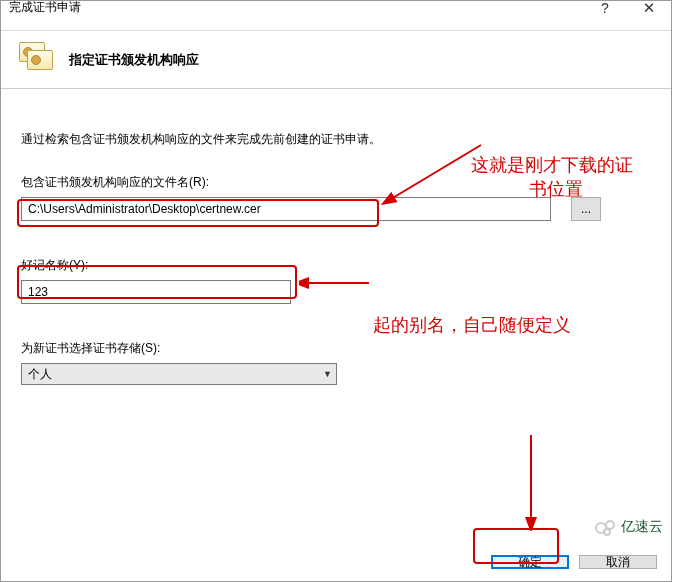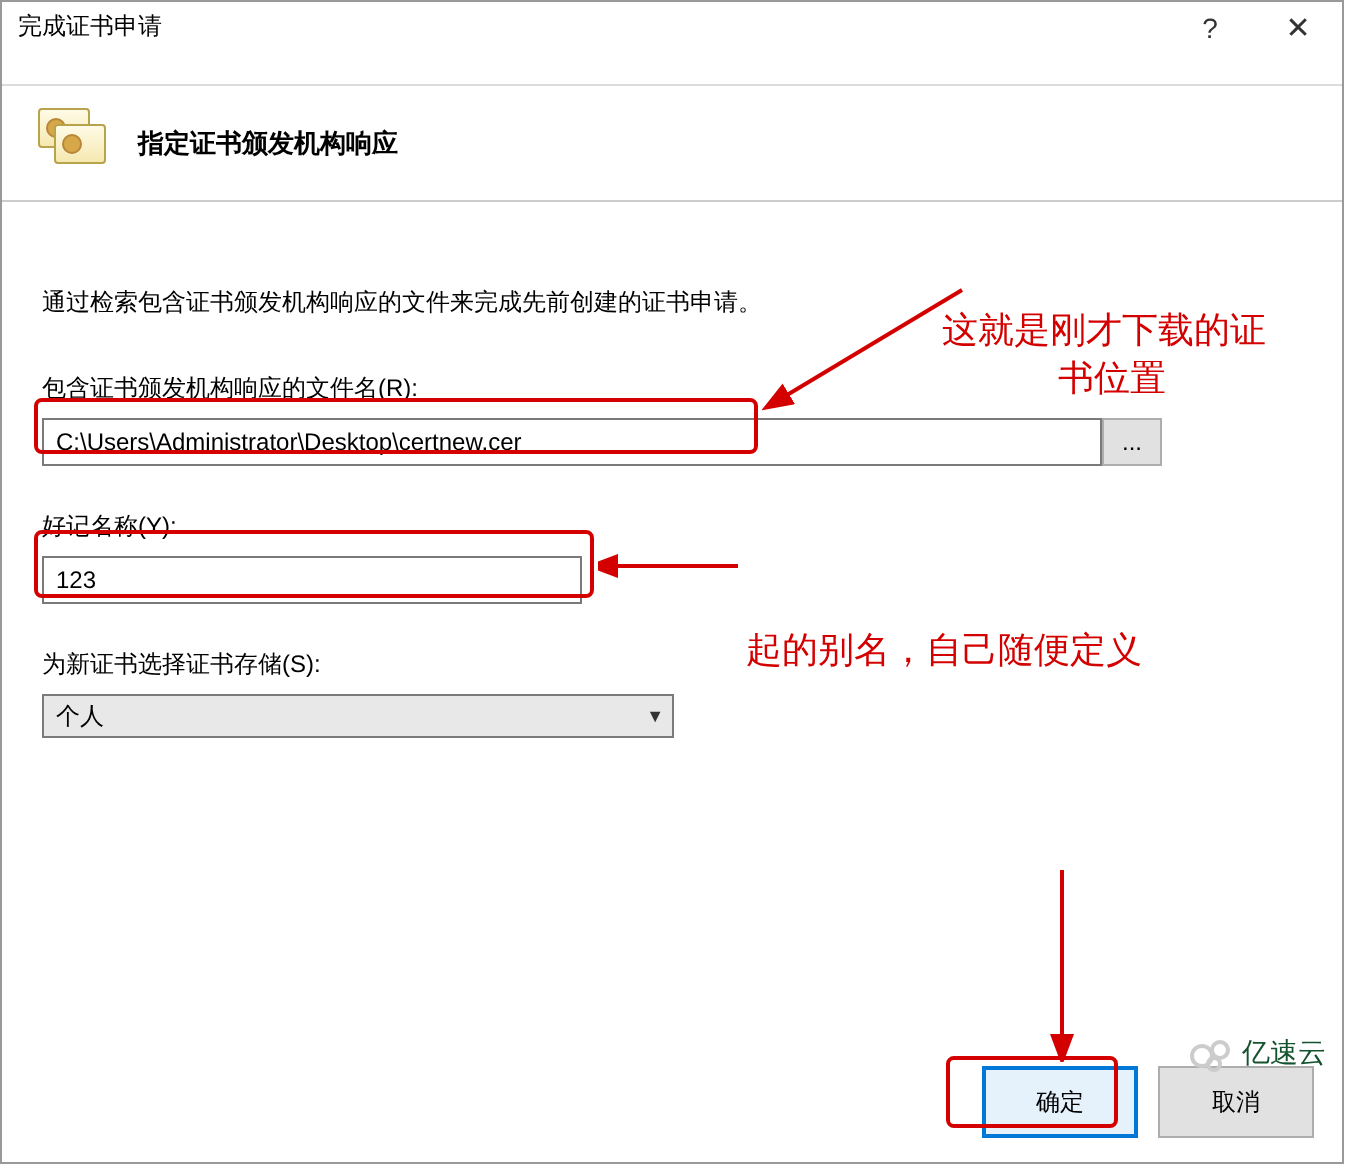--- a/index.html
+++ b/index.html
@@ -20,7 +20,7 @@
       position: relative;
     }
     .titlebar {
-      height: 42px;
+      height: 30px;
       border-bottom: 1px solid #dcdcdc;
       display: flex;
       align-items: center;

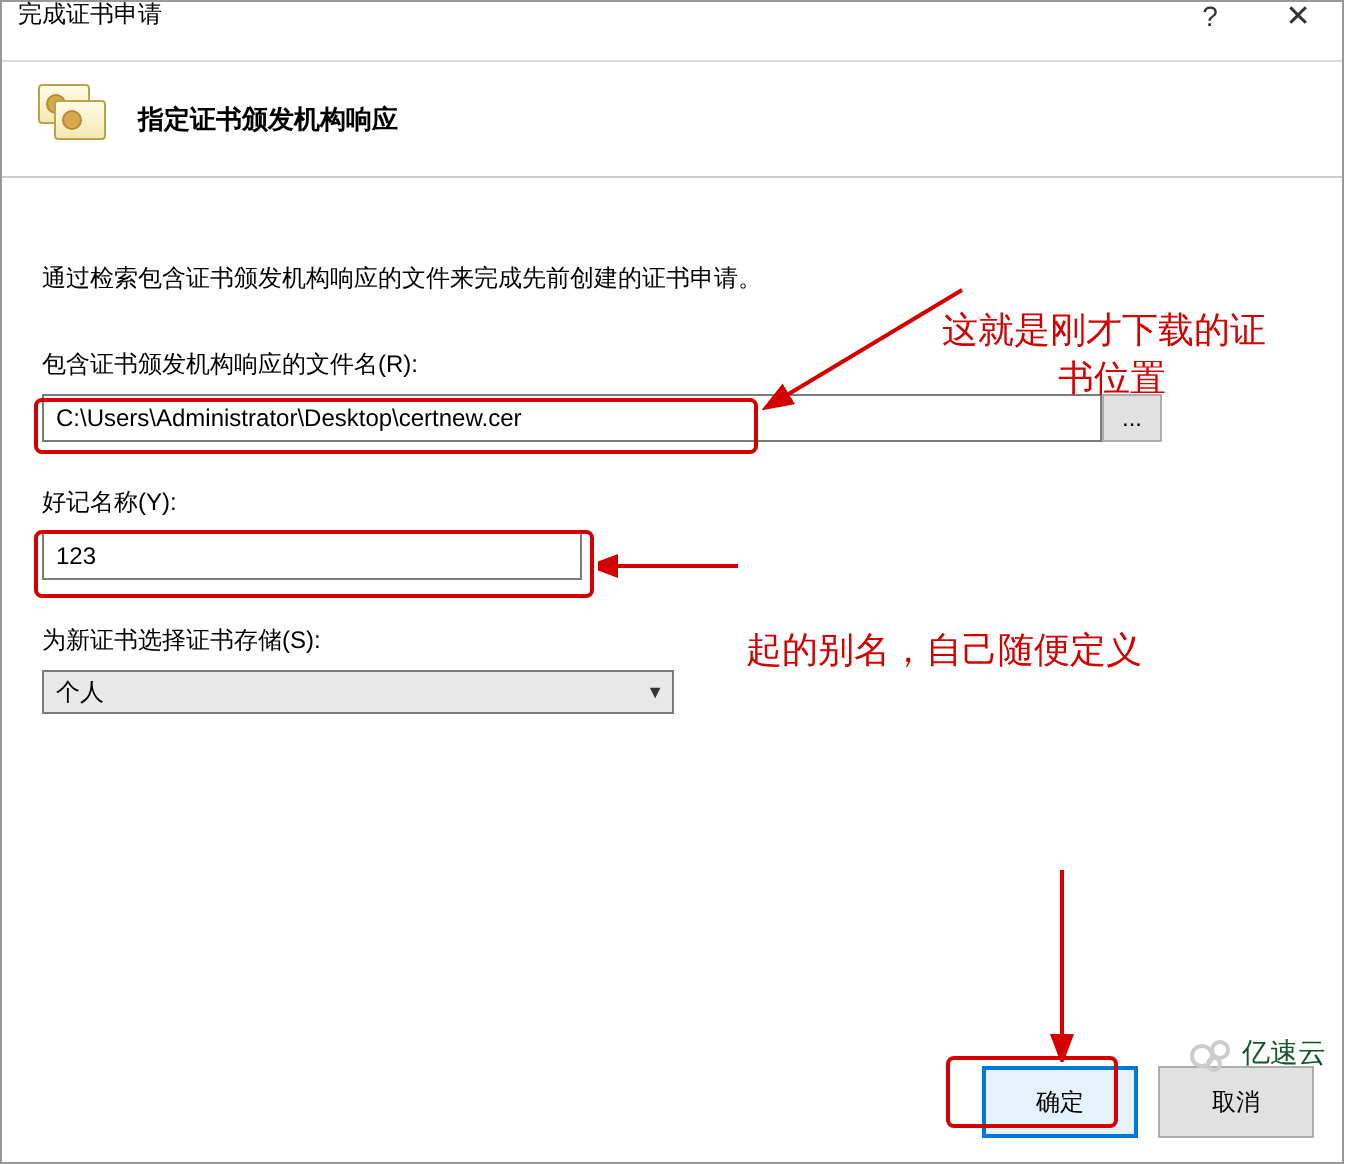--- a/index.html
+++ b/index.html
@@ -72,7 +72,7 @@
     }
     .desc { margin: 24px 0 26px 0; font-size: 12px; }
     .field-label { margin-bottom: 6px; font-size: 12px; }
-    .field-row { display: flex; align-items: flex-start; gap: 0; margin-bottom: 2px; }
+    .field-row { display: flex; align-items: flex-start; gap: 20px; margin-bottom: 16px; }
     .text-input {
       height: 24px;
       border: 1px solid #7a7a7a;

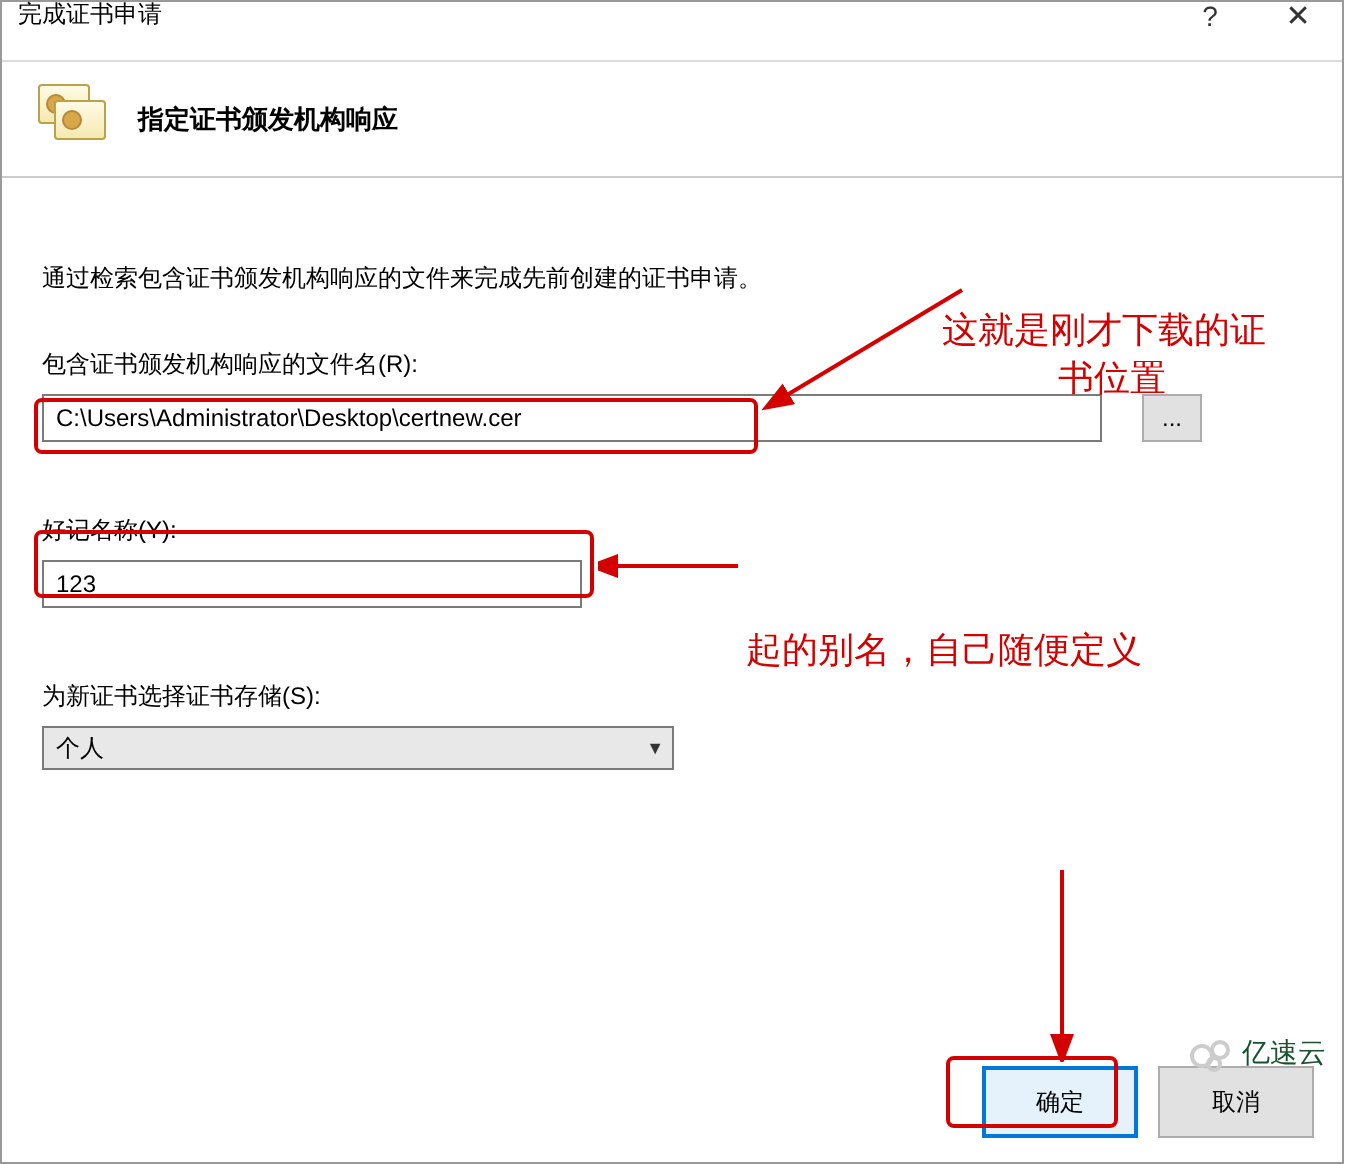--- a/index.html
+++ b/index.html
@@ -126,7 +126,7 @@
       display: flex; gap: 10px;
     }
     .std-btn {
-      width: 78px; height: 36px;
+      width: 78px; height: 14px;
       border: 1px solid #adadad;
       background: #e1e1e1;
       font-size: 12px;

